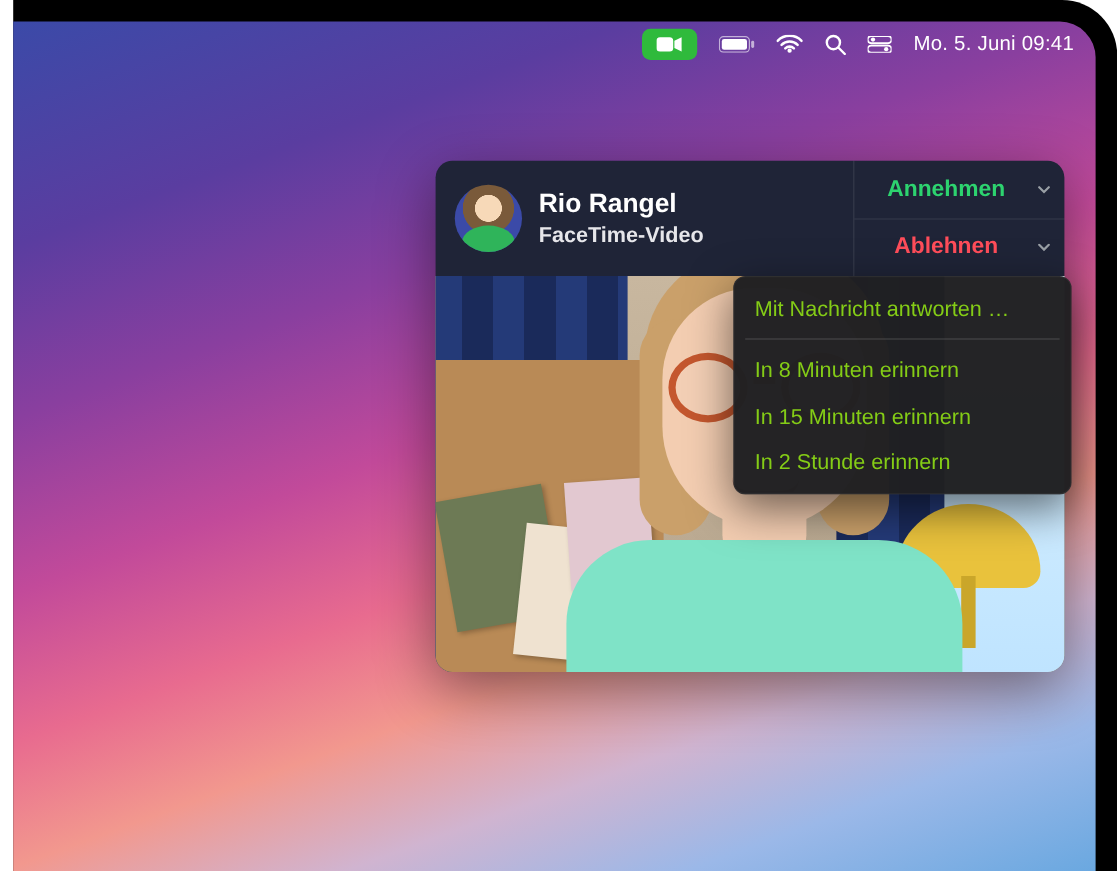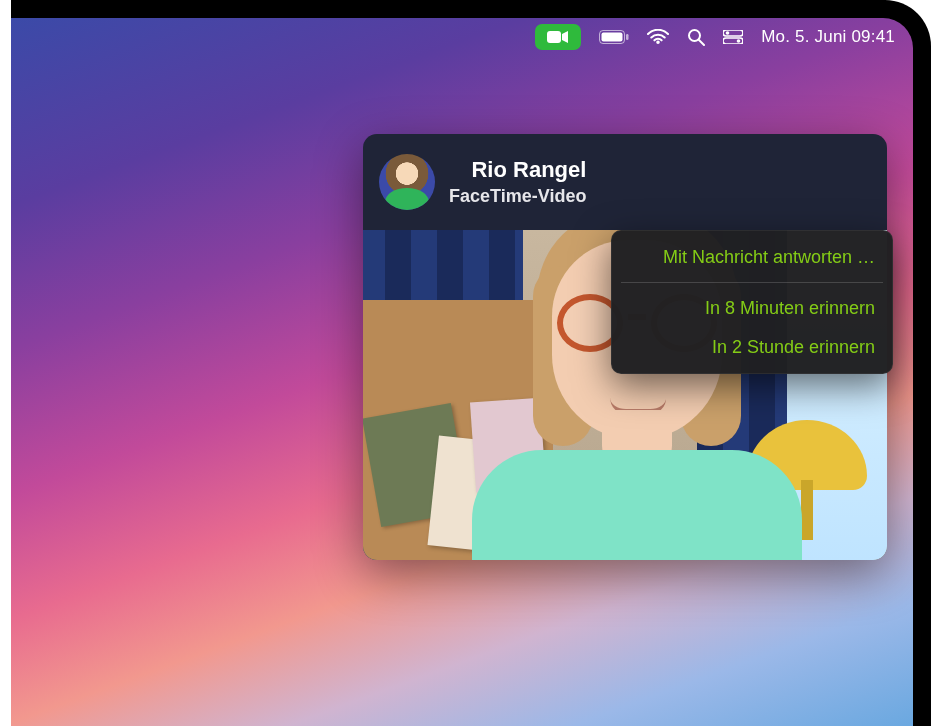--- a/index.html
+++ b/index.html
@@ -83,7 +83,6 @@
       border-radius: 14px;
       box-shadow: 0 14px 48px rgba(0,0,0,0.45);
       overflow: visible;
-      text-align: right;
     }
     .notif-header {
       display: flex;

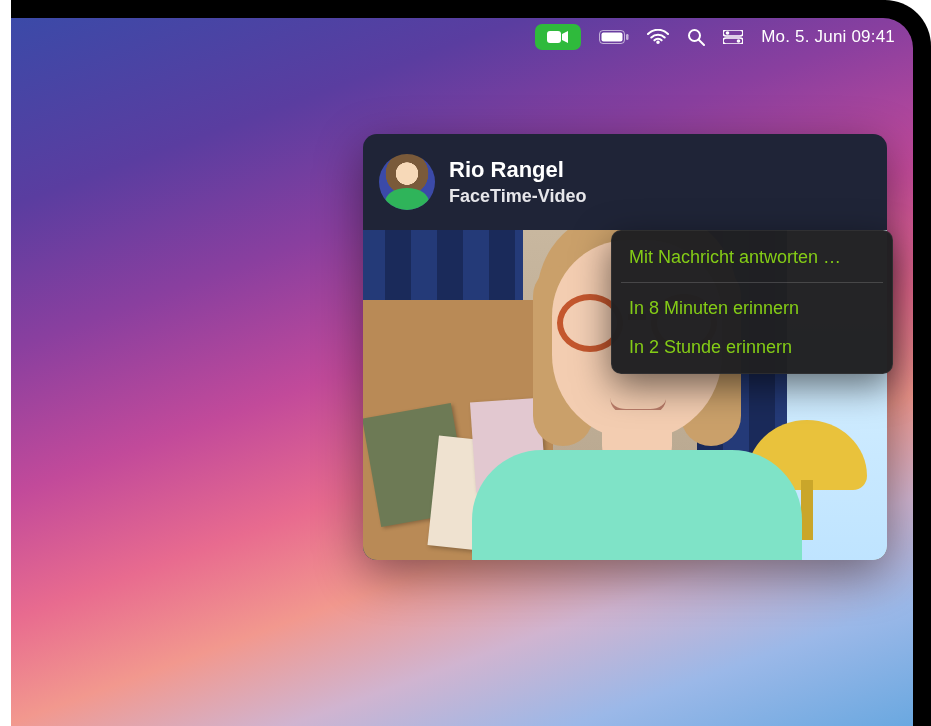--- a/index.html
+++ b/index.html
@@ -341,6 +341,24 @@
           <div class="caller-text">
             <div class="caller-name">Rio Rangel</div>
             <div class="caller-sub">FaceTime-Video</div>
+          </div>
+        </div>
+        <div class="actions">
+          <div class="action-btn action-accept">
+            <span>Annehmen</span>
+            <span class="chev">
+              <svg width="10" height="7" viewBox="0 0 10 7">
+                  <path d="M1 1 L5 5 L9 1" stroke="#9aa0a6" stroke-width="1.8" fill="none" stroke-linecap="round"></path>
+                </svg>
+            </span>
+          </div>
+          <div class="action-btn action-decline">
+            <span>Ablehnen</span>
+            <span class="chev">
+              <svg width="10" height="7" viewBox="0 0 10 7">
+                  <path d="M1 1 L5 5 L9 1" stroke="#9aa0a6" stroke-width="1.8" fill="none" stroke-linecap="round"></path>
+                </svg>
+            </span>
           </div>
         </div>
       </div>

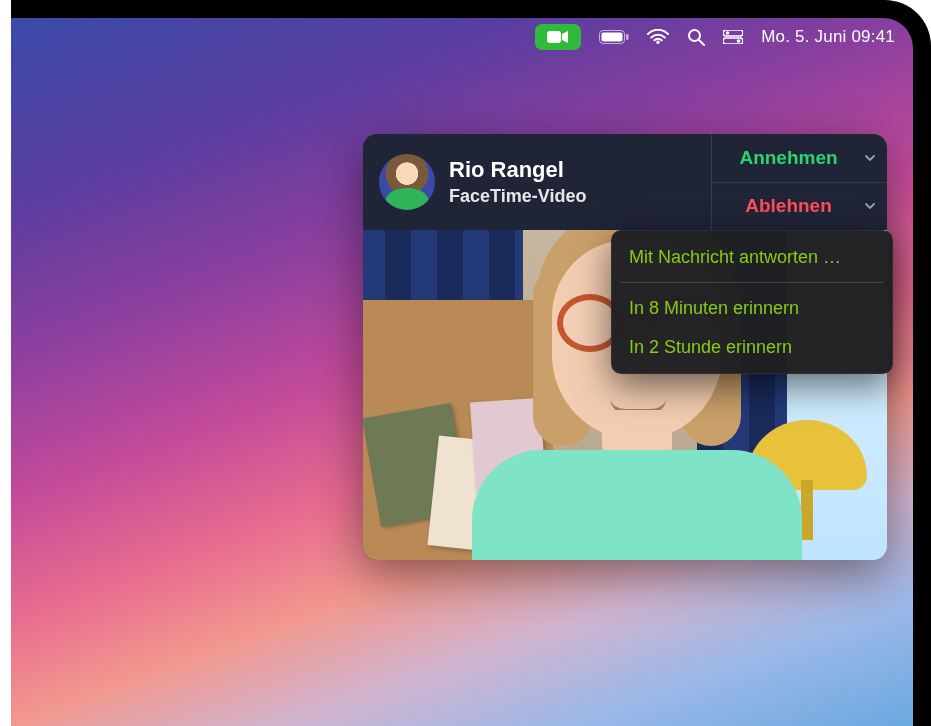--- a/index.html
+++ b/index.html
@@ -394,6 +394,7 @@
         <div class="menu-item">Mit Nachricht antworten …</div>
         <div class="menu-sep"></div>
         <div class="menu-item">In 8 Minuten erinnern</div>
+        <div class="menu-item">In 15 Minuten erinnern</div>
         <div class="menu-item">In 2 Stunde erinnern</div>
       </div>
     </div>

